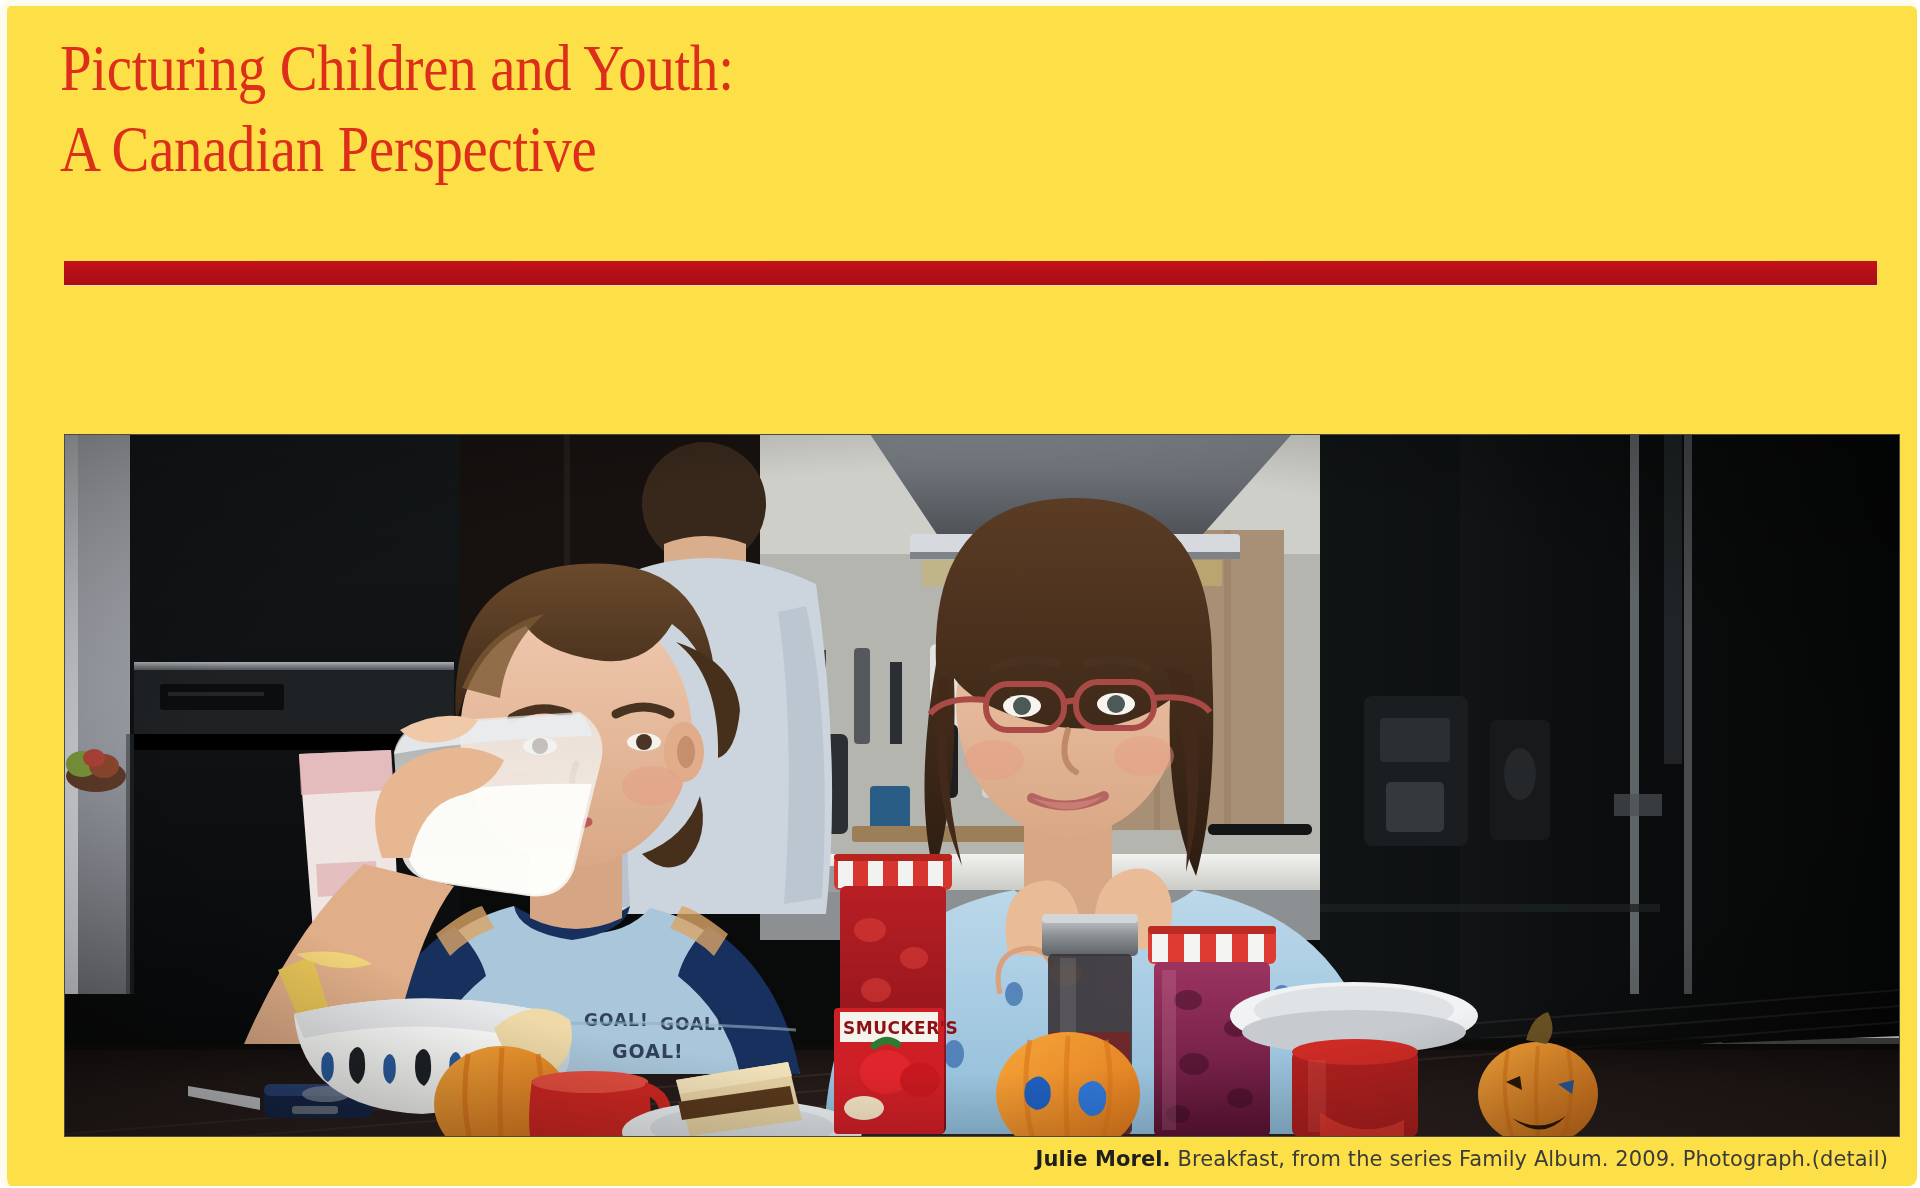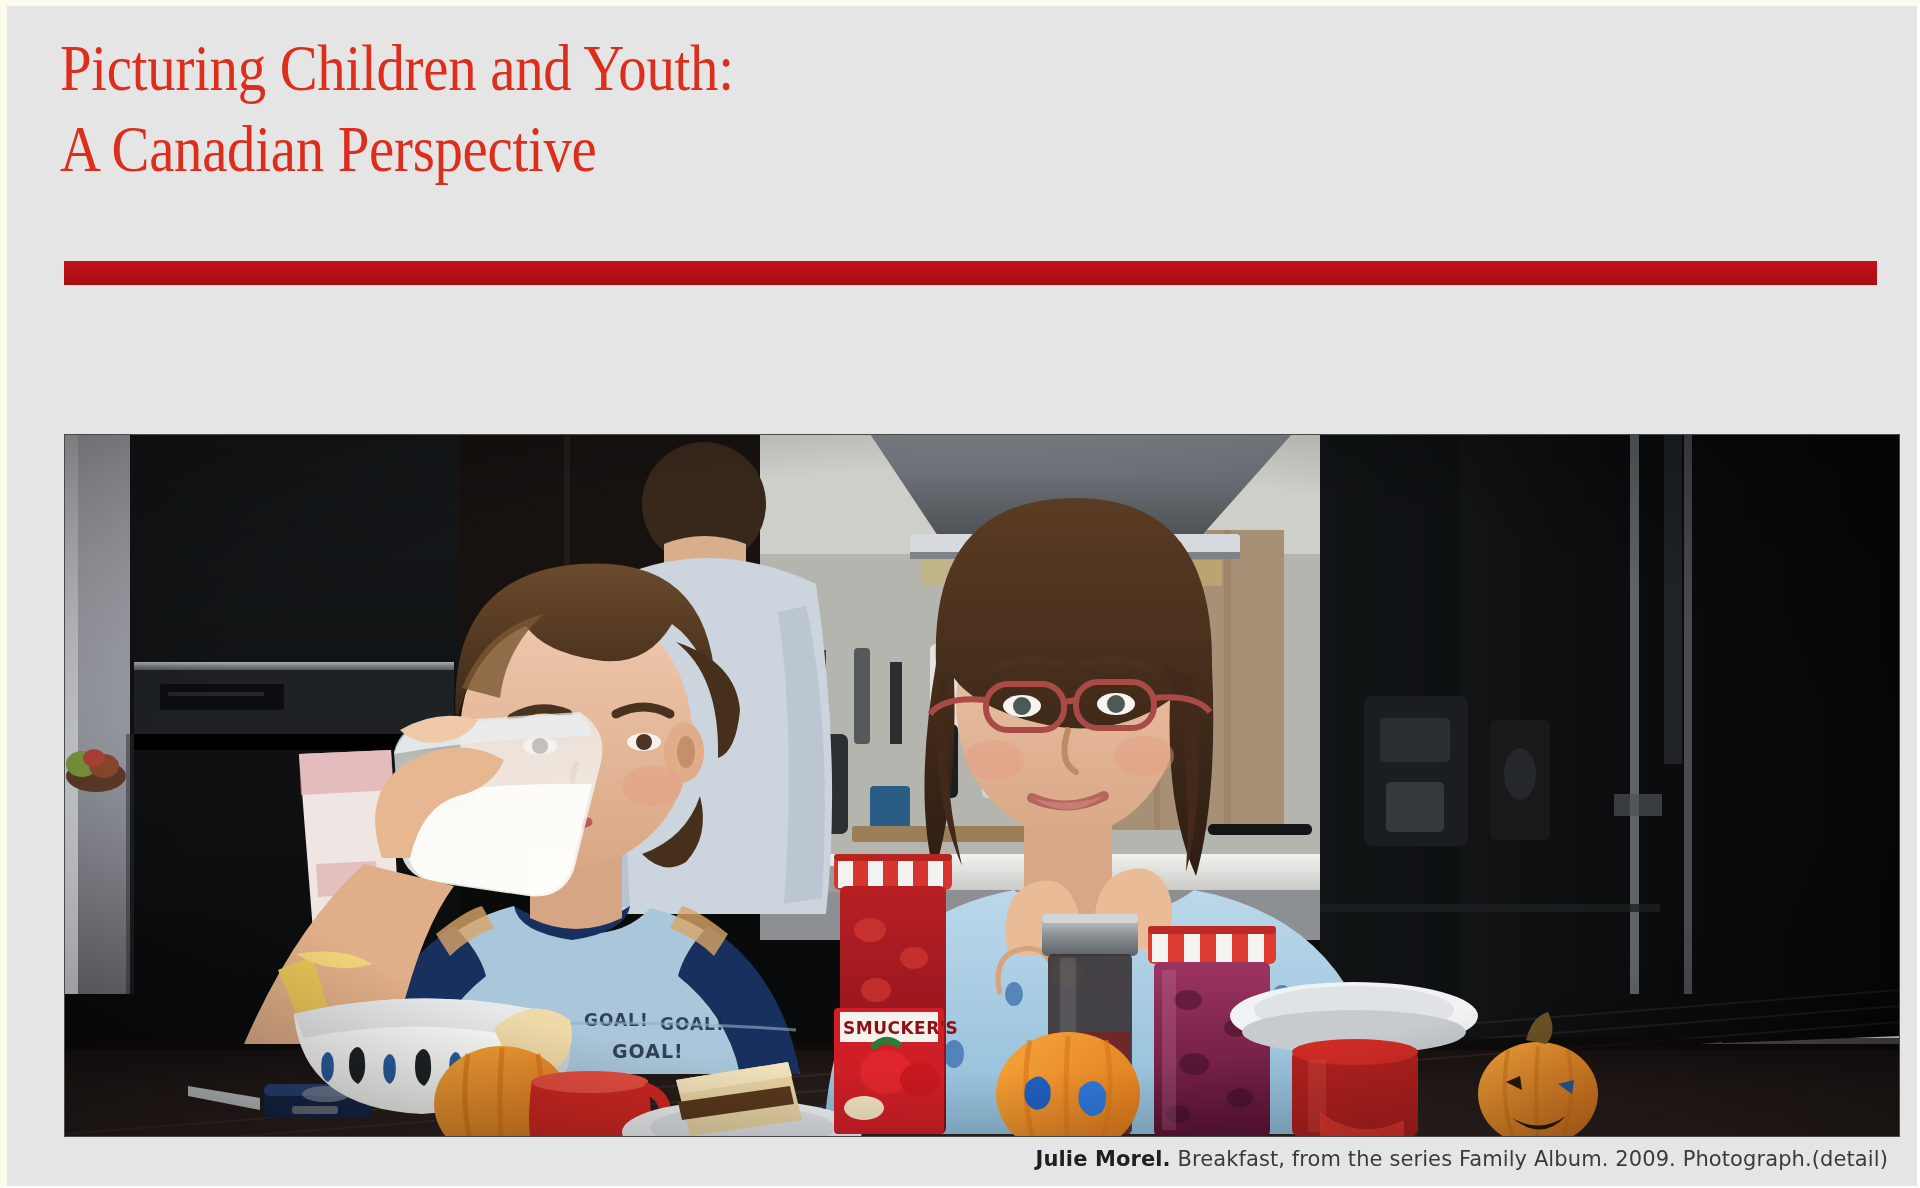--- a/index.html
+++ b/index.html
@@ -20,12 +20,13 @@
   #page {
     position: absolute;
     inset: 0;
-    background: #e5e5e5;
+    background: #fde047;
     border-left: 7px solid #fdfbec;
     border-top: 6px solid #fdfbee;
     border-right: 3px solid #fefefc;
     border-bottom: 2px solid #fefefc;
     box-sizing: border-box;
+    border-radius: 11px;
   }
 
   

